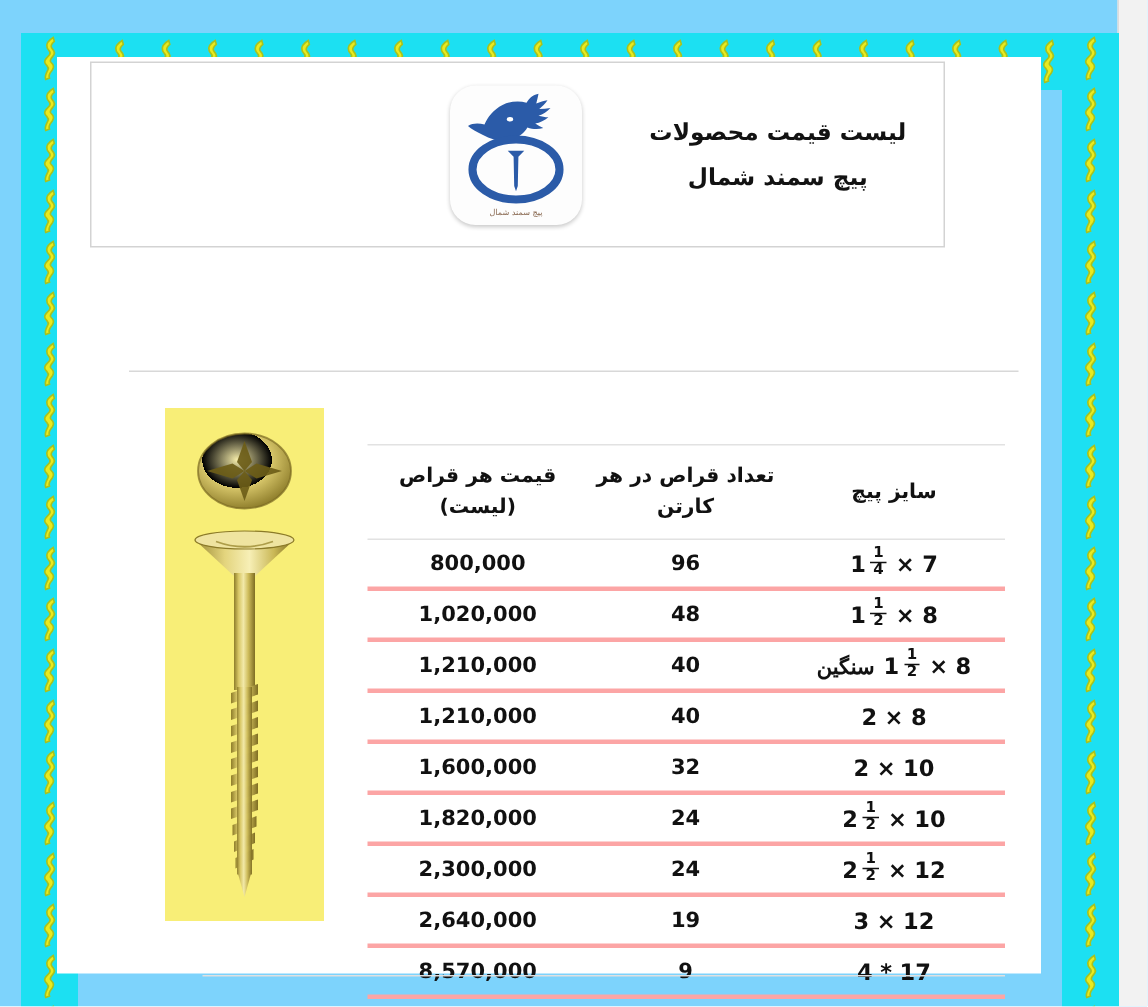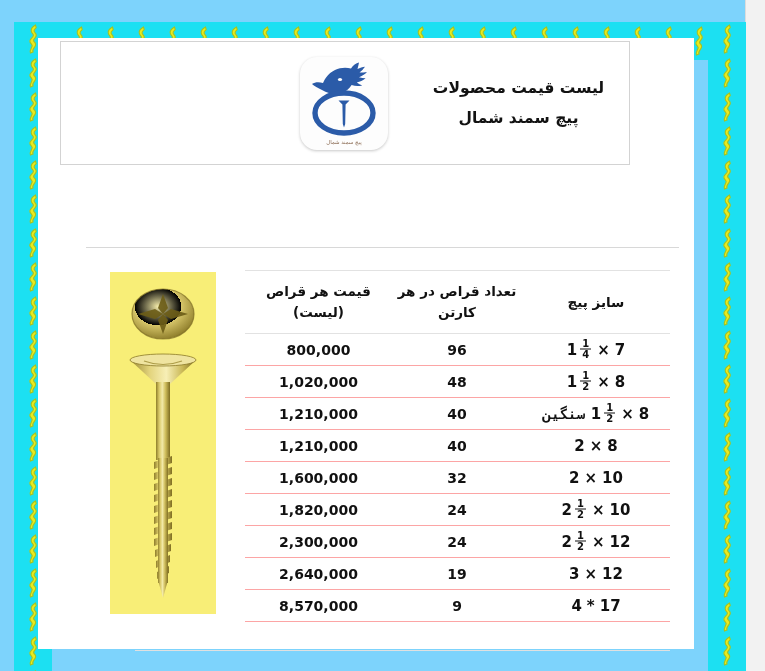--- a/index.html
+++ b/index.html
@@ -174,7 +174,7 @@
   .price-table {
     position: absolute;
     right: 95px;
-    top: 270px;
+    top: 296px;
     width: 425px;
     border-collapse: collapse;
     direction: rtl;

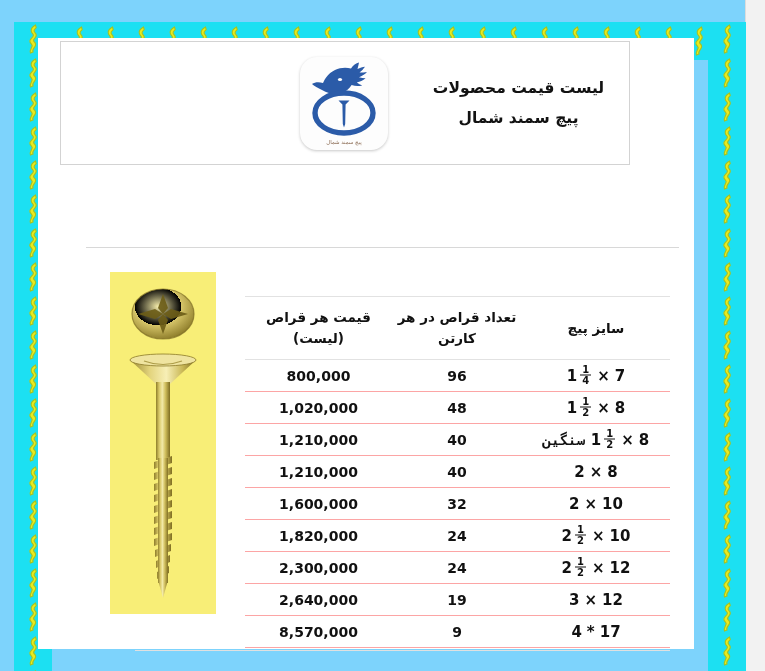--- a/index.html
+++ b/index.html
@@ -181,7 +181,7 @@
   }
   .price-table th,
   .price-table td {
-    border-bottom: 1px solid #fca5a5;
+    border-bottom: 3px solid #fca5a5;
     padding: 0;
     text-align: center;
     vertical-align: middle;

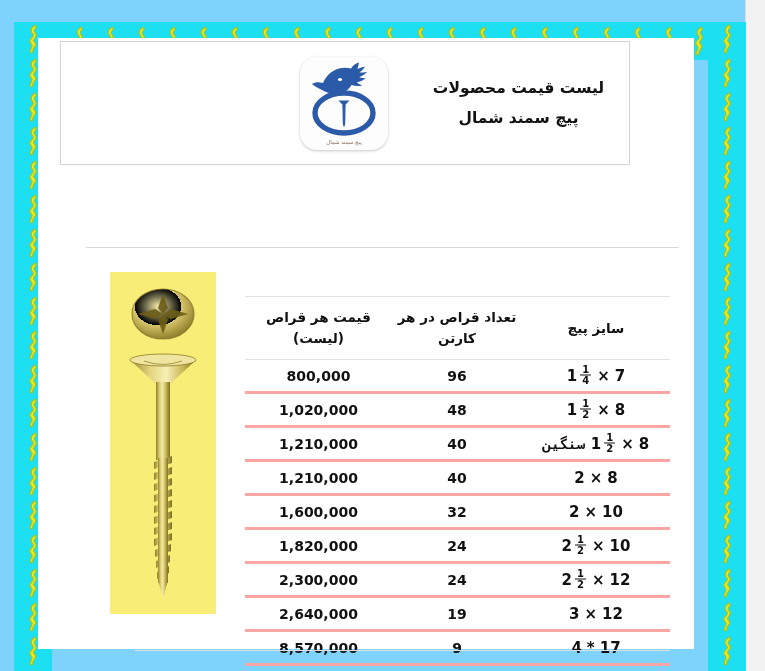--- a/index.html
+++ b/index.html
@@ -230,7 +230,7 @@
   .frac .num { padding: 0 2px; }
   .frac .den { padding: 0 2px; border-top: 1.3px solid #111; }
   .mixed .op { margin: 0 3px; font-weight: bold; }
-  .size-fa { font-family: Liberation Mono, monospace; font-weight: bold; margin-right: 6px; }
+  .size-fa { font-family: Liberation Serif, serif; font-weight: bold; margin-right: 6px; }
 
   .bottom-rule {
     position: absolute;

